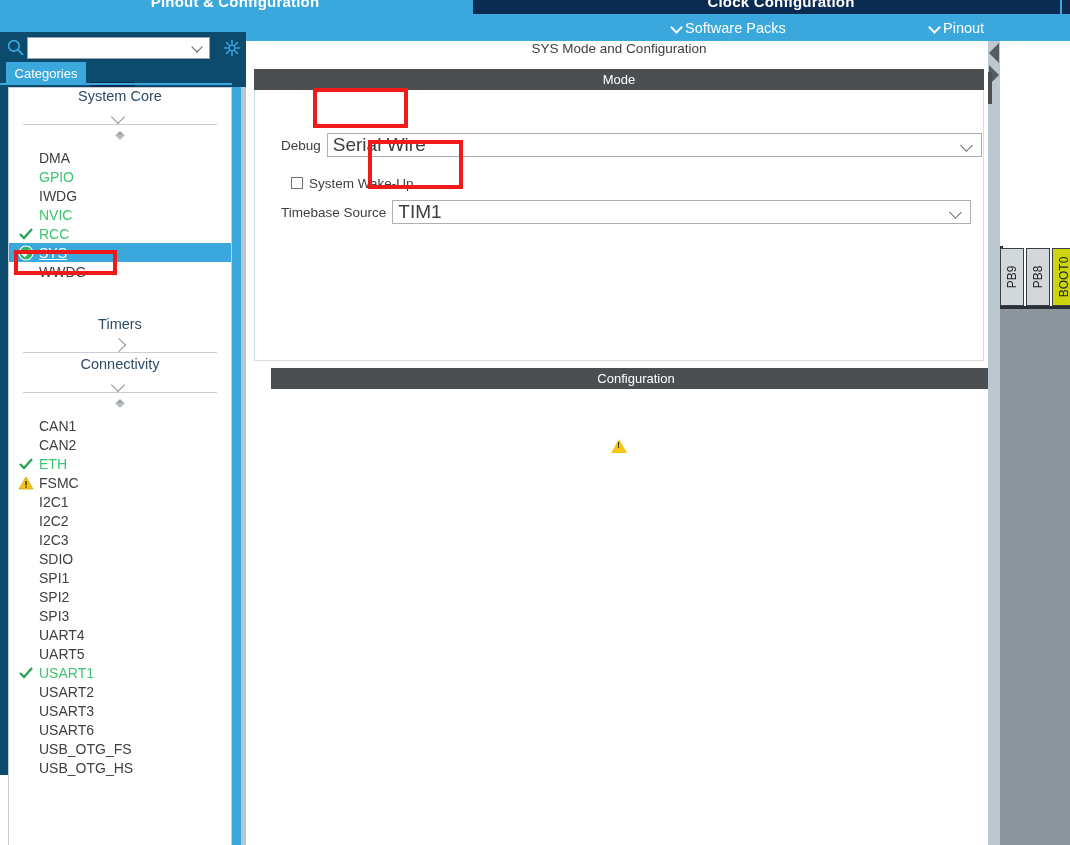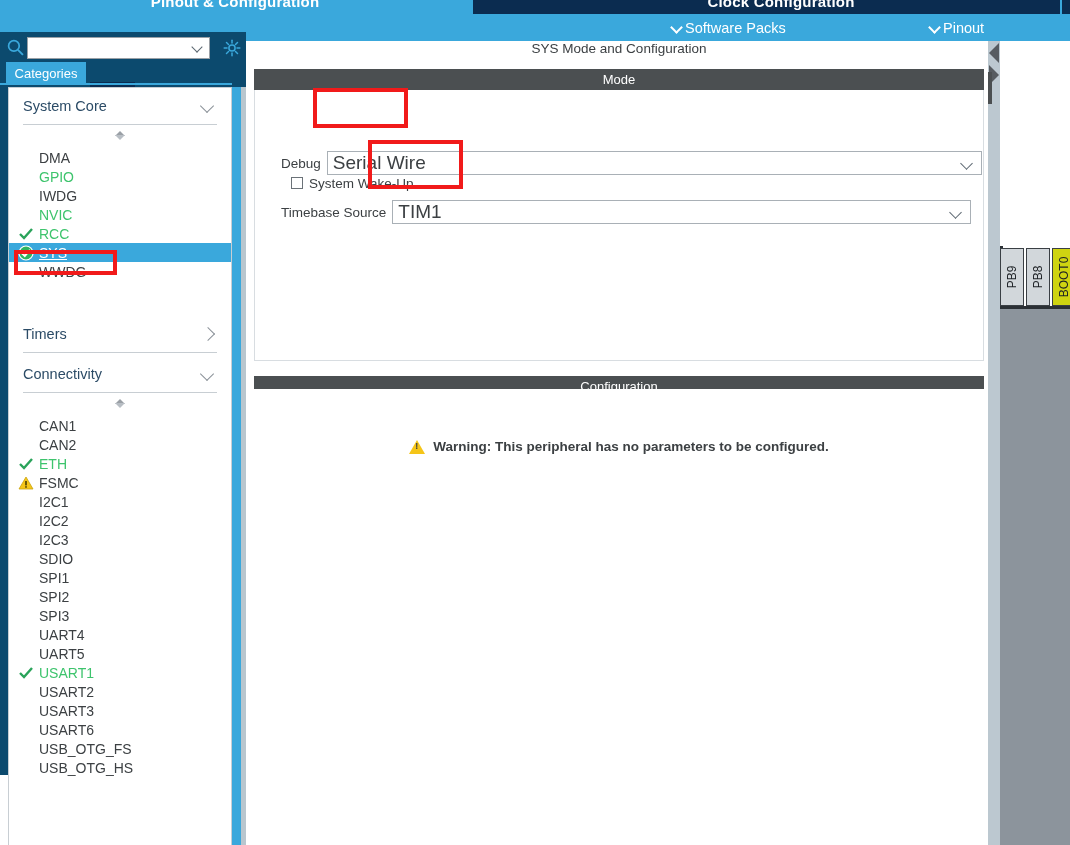--- a/index.html
+++ b/index.html
@@ -122,7 +122,7 @@
     position: relative; height: 37px; margin: 0 14px;
     display: flex; align-items: center; justify-content: space-between;
     border-bottom: 1px solid #c8ced3;
-    color: #2b4b66; font-size: 14.5px;
+    color: #2b4b66; font-size: 14.5px; flex-direction: column;
   }
   .cat-caret-down, .cat-caret-right {
     width: 14px; height: 14px; position: relative; margin-right: 2px;

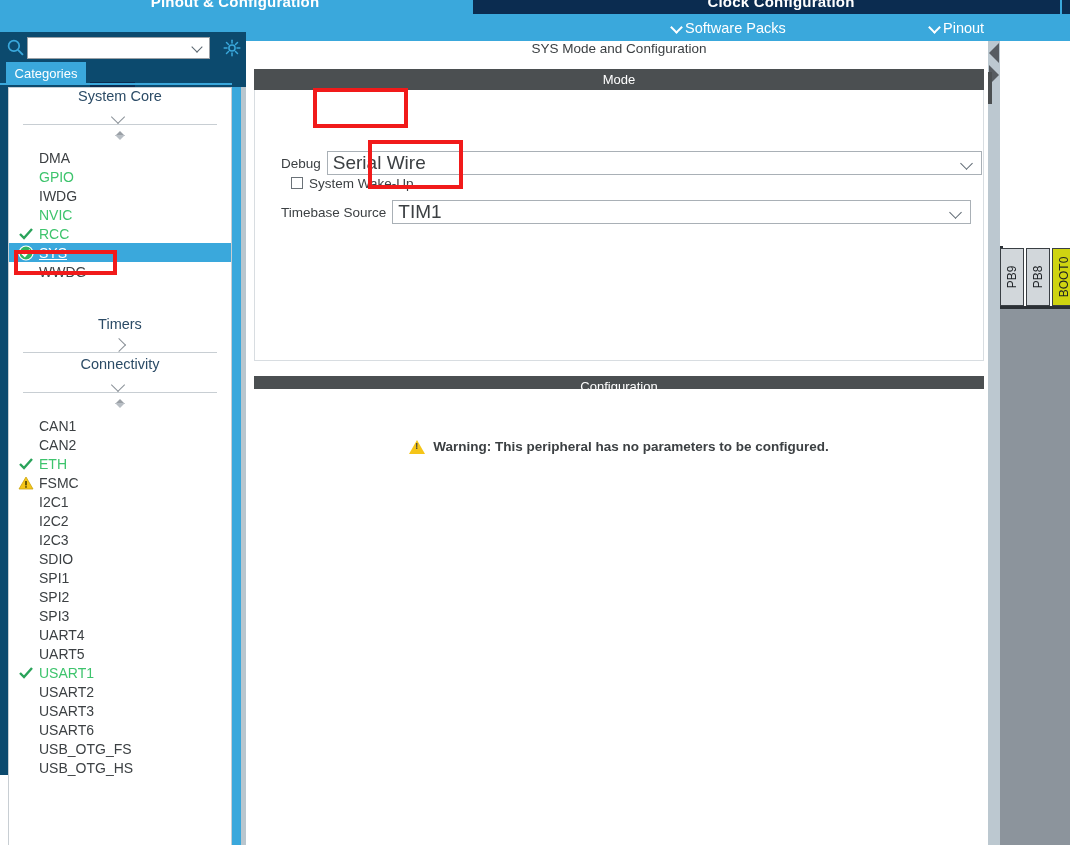--- a/index.html
+++ b/index.html
@@ -222,7 +222,7 @@
     transform: rotate(45deg);
   }
 
-  .row-debug { top: 61px; left: 26px; }
+  .row-debug { top: 43px; left: 26px; }
   .row-debug .combo { width: 655px; margin-left: 6px; }
   .row-wake { top: 81px; left: 36px; gap: 6px; }
   .chk {

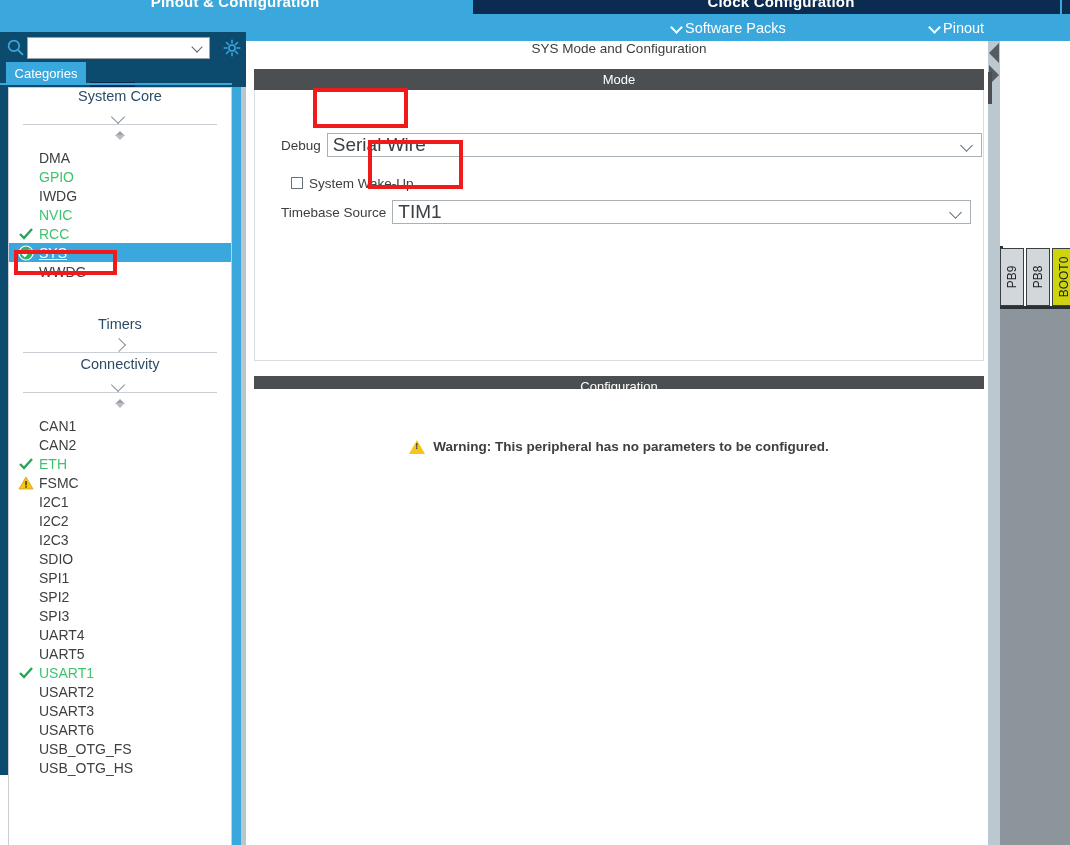--- a/index.html
+++ b/index.html
@@ -187,7 +187,7 @@
     font-size: 13px;
   }
   .bar-mode { top: 28px; }
-  .bar-config { top: 335px; }
+  .bar-config { top: 327px; margin-left: 17px; }
 
   .mode-body {
     position: absolute; left: 2px; top: 49px; width: 730px; height: 271px;

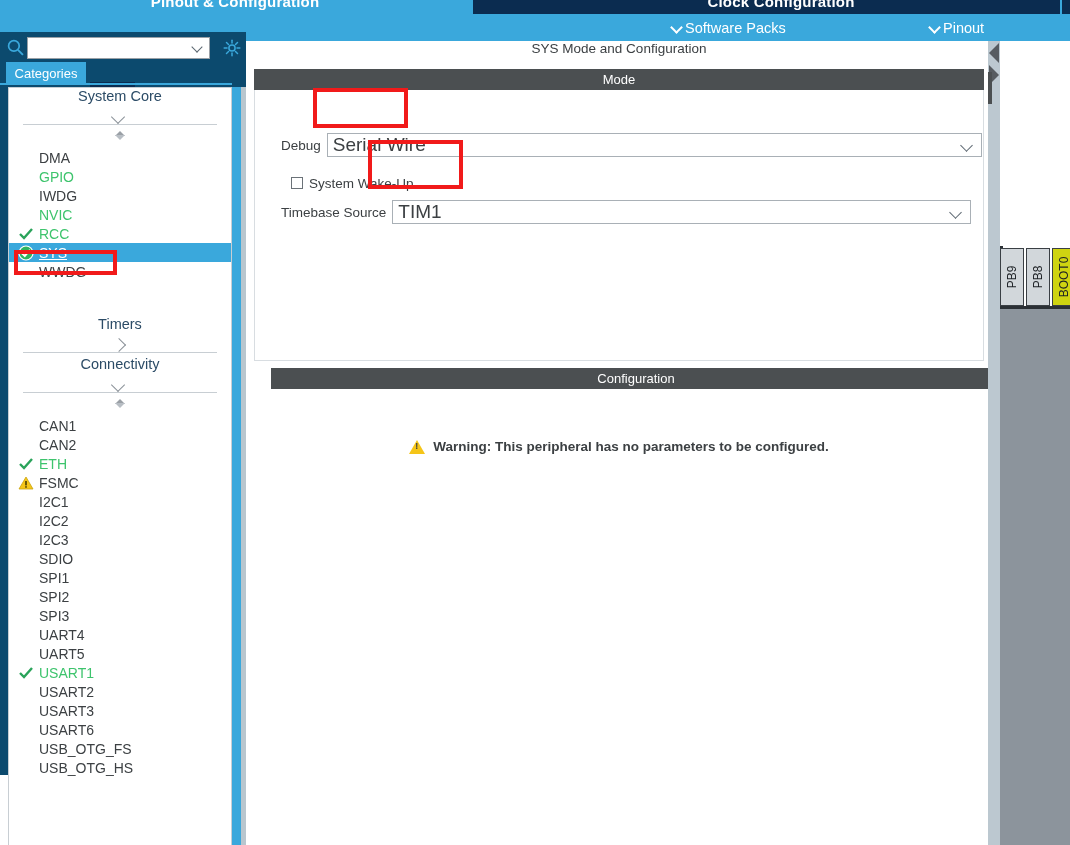--- a/index.html
+++ b/index.html
@@ -554,7 +554,6 @@
     <div class="config-body">
       <div class="warn-line">
         <span class="tri"></span>
-        <span>Warning: This peripheral has no parameters to be configured.</span>
       </div>
     </div>
   </div>

